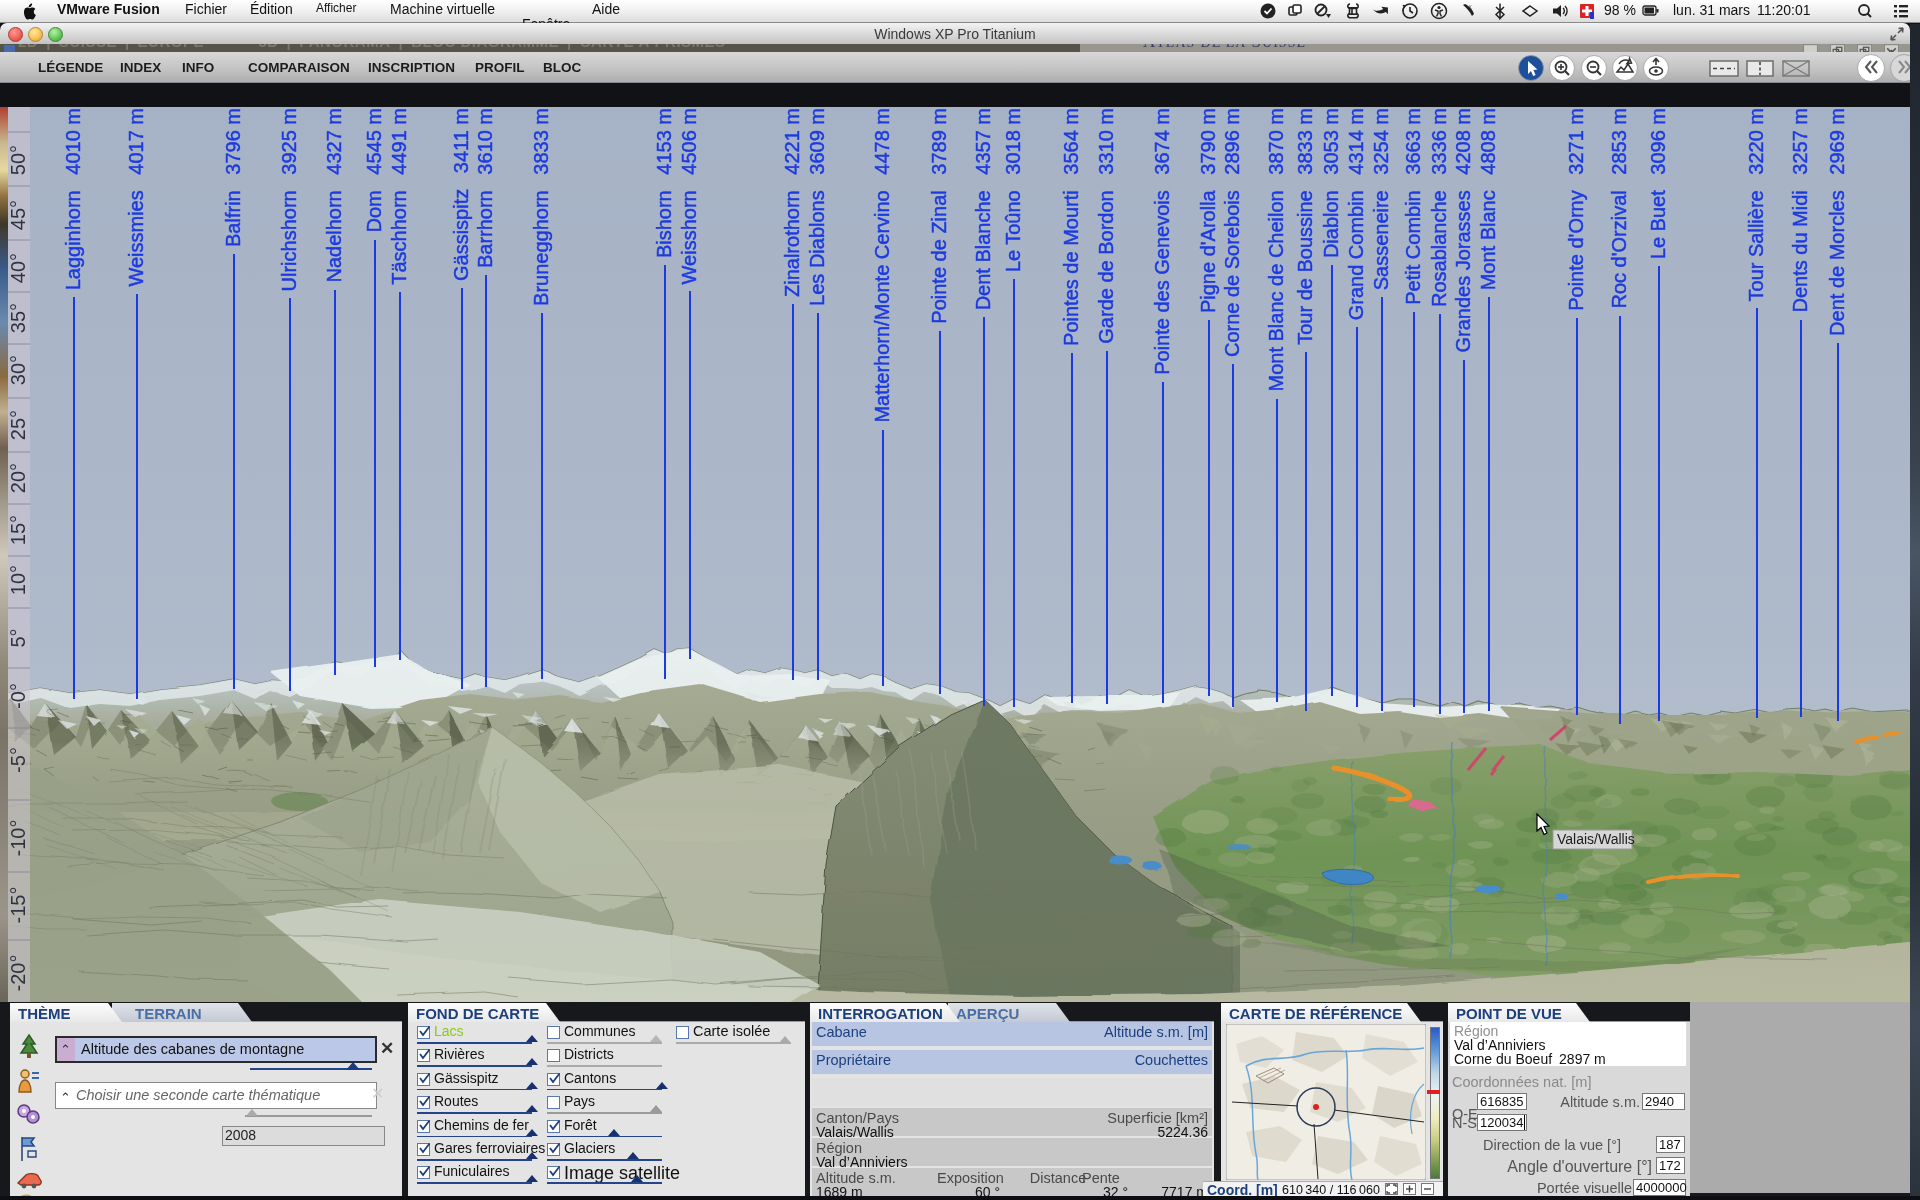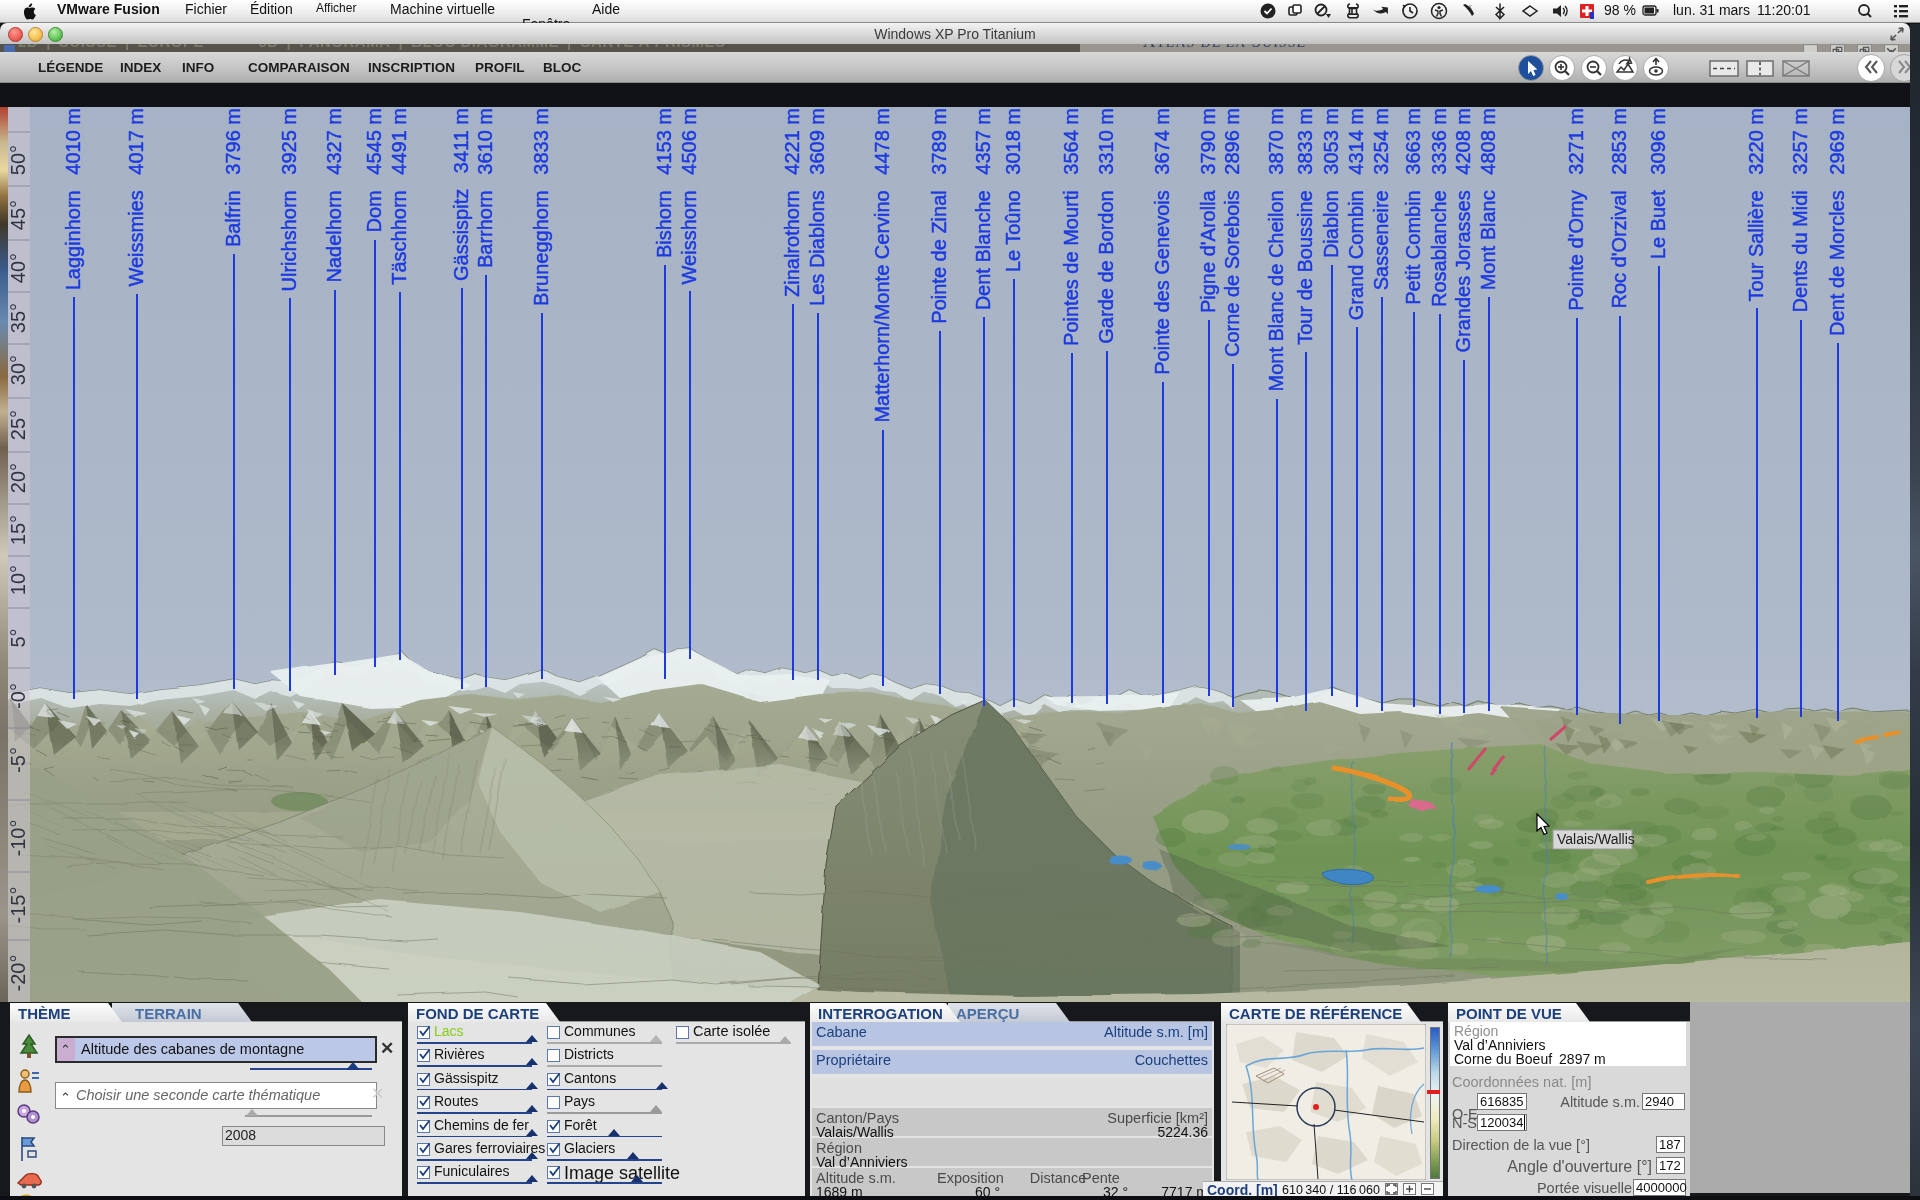--- a/index.html
+++ b/index.html
@@ -1180,7 +1180,7 @@
 <div style="position:absolute;left:1642px;top:1093px;width:43px;height:17px;background:#fff;border:1px solid #777;box-sizing:border-box;font-size:13px;color:#111;padding:0 0 0 2px;line-height:15px;">2940</div>
 <div style="position:absolute;left:1452px;top:1115px;font-size:14.5px;color:#555;">N-S</div>
 <div style="position:absolute;left:1477px;top:1114px;width:50px;height:17px;background:#fff;border:1px solid #777;box-sizing:border-box;font-size:13px;color:#111;padding:0 0 0 2px;line-height:15px;"><span style="border-right:1.4px solid #000;padding-right:0.5px;">120034</span></div>
-<div style="position:absolute;left:1452px;top:1137px;width:200px;text-align:left;font-size:14.5px;color:#555;">Direction de la vue [°]</div>
+<div style="position:absolute;left:1452px;top:1137px;width:200px;text-align:center;font-size:14.5px;color:#555;">Direction de la vue [°]</div>
 <div style="position:absolute;left:1656px;top:1136px;width:29px;height:17px;background:#fff;border:1px solid #777;box-sizing:border-box;font-size:13px;color:#111;padding:0 0 0 2px;line-height:15px;">187</div>
 <div style="position:absolute;left:1452px;top:1158px;width:200px;text-align:right;font-size:16px;color:#555;">Angle d'ouverture [°]</div>
 <div style="position:absolute;left:1656px;top:1157px;width:29px;height:17px;background:#fff;border:1px solid #777;box-sizing:border-box;font-size:13px;color:#111;padding:0 0 0 2px;line-height:15px;">172</div>

